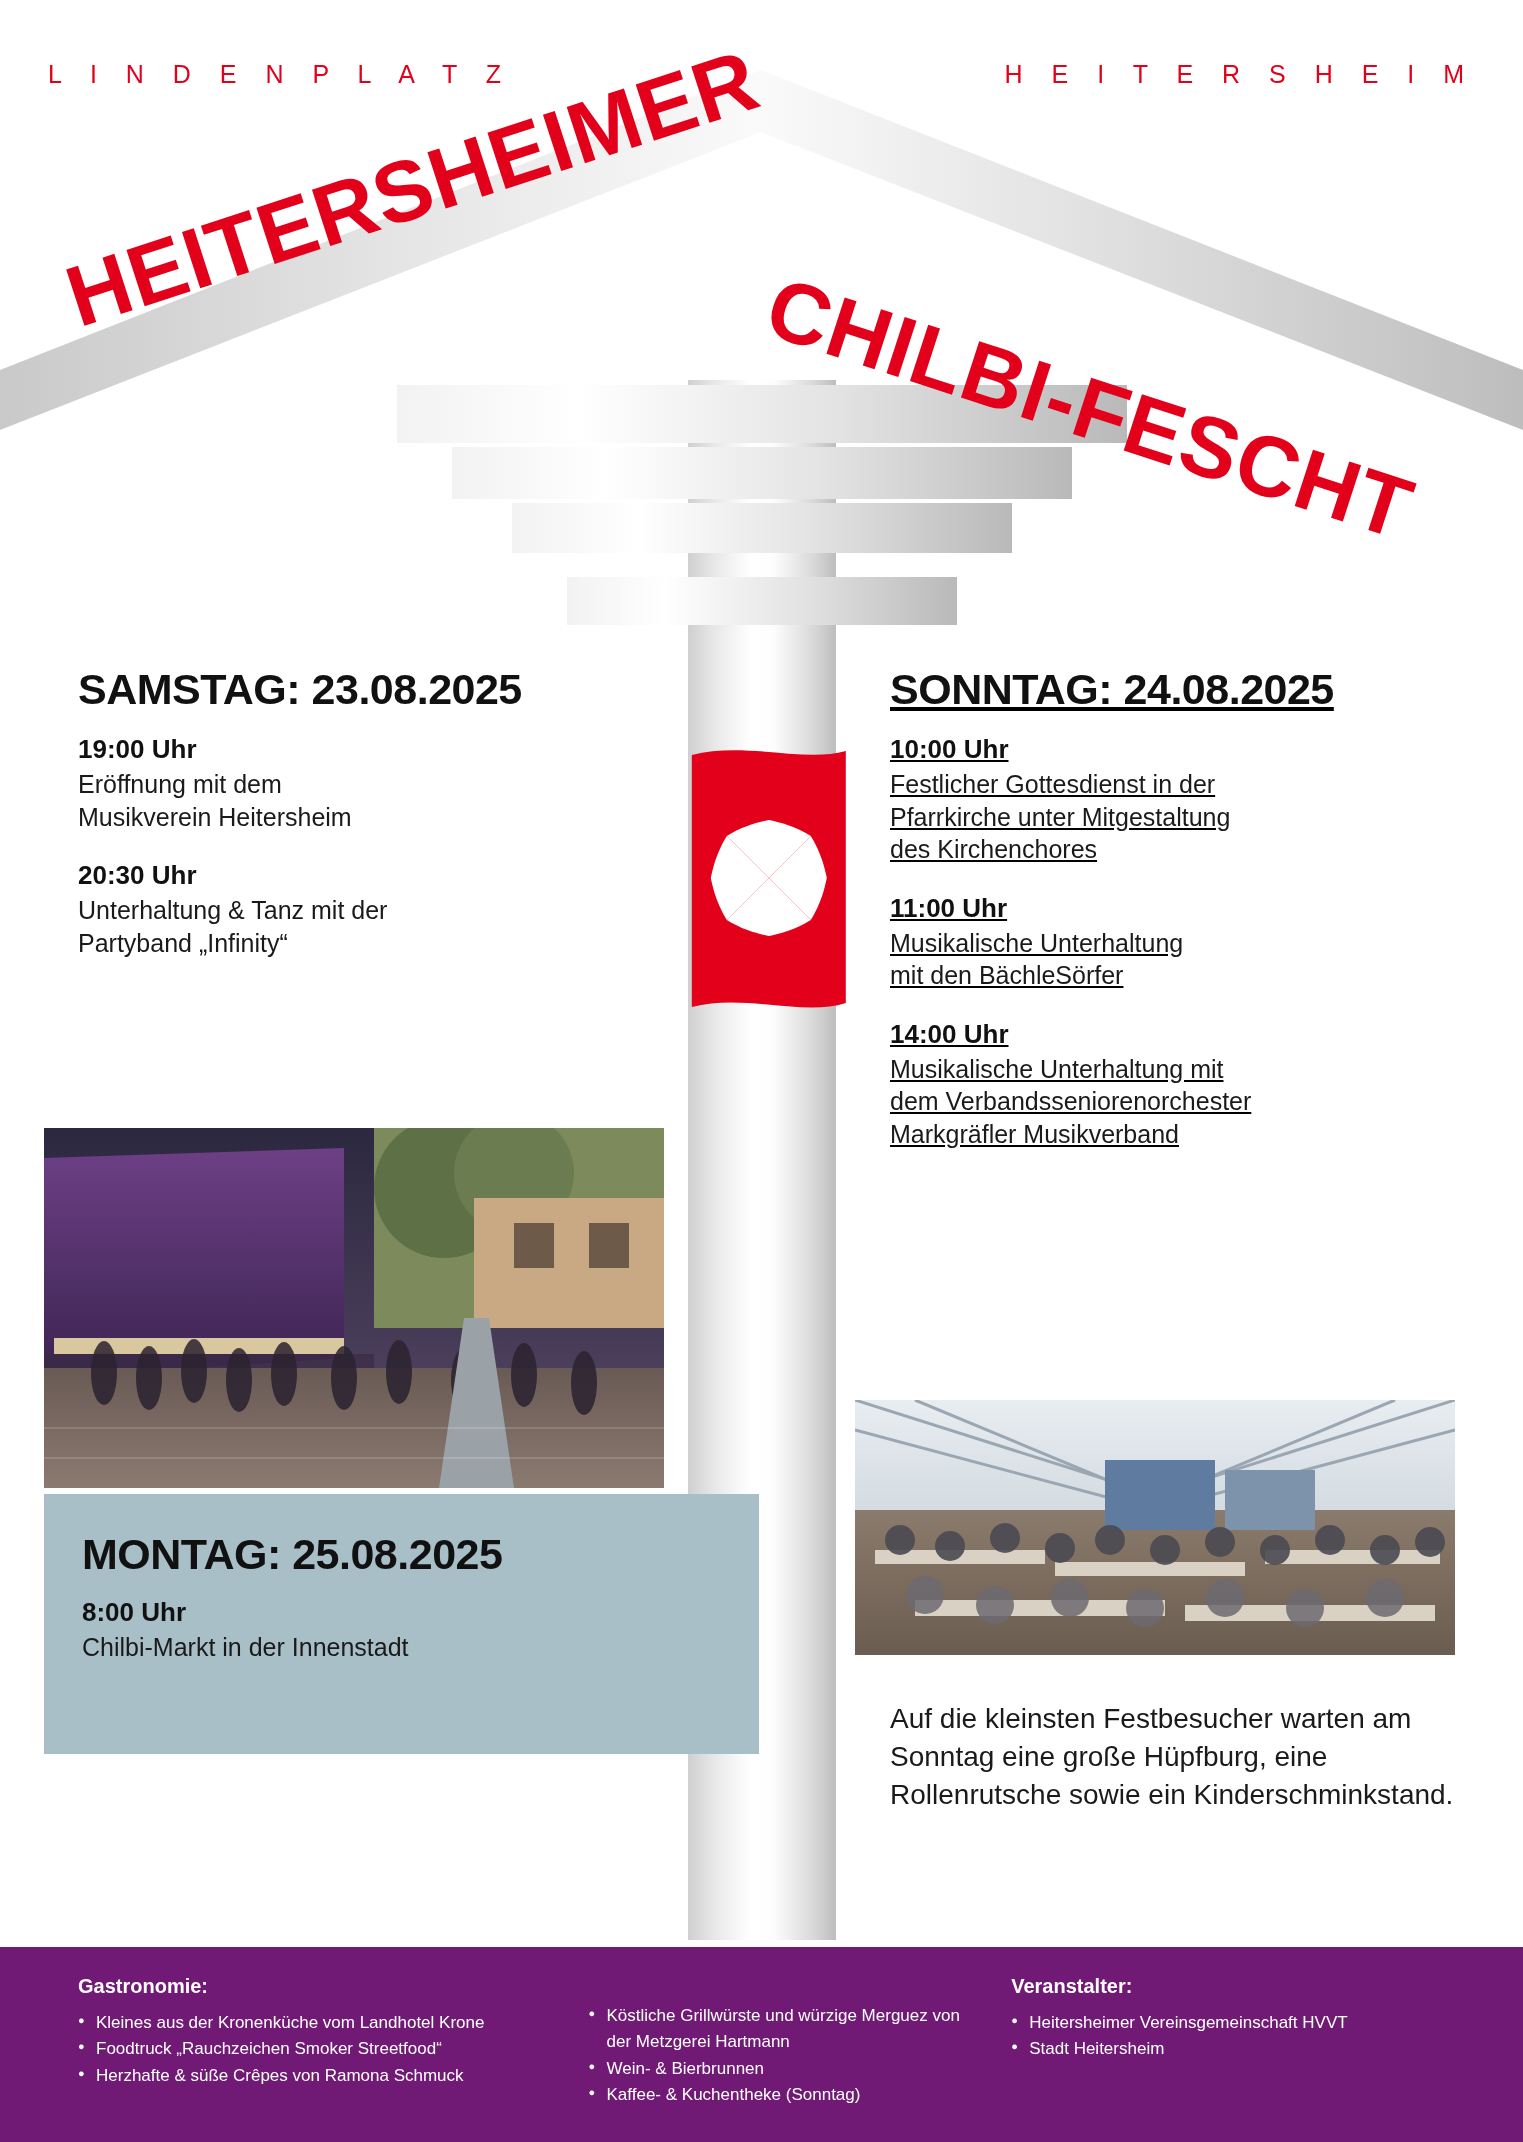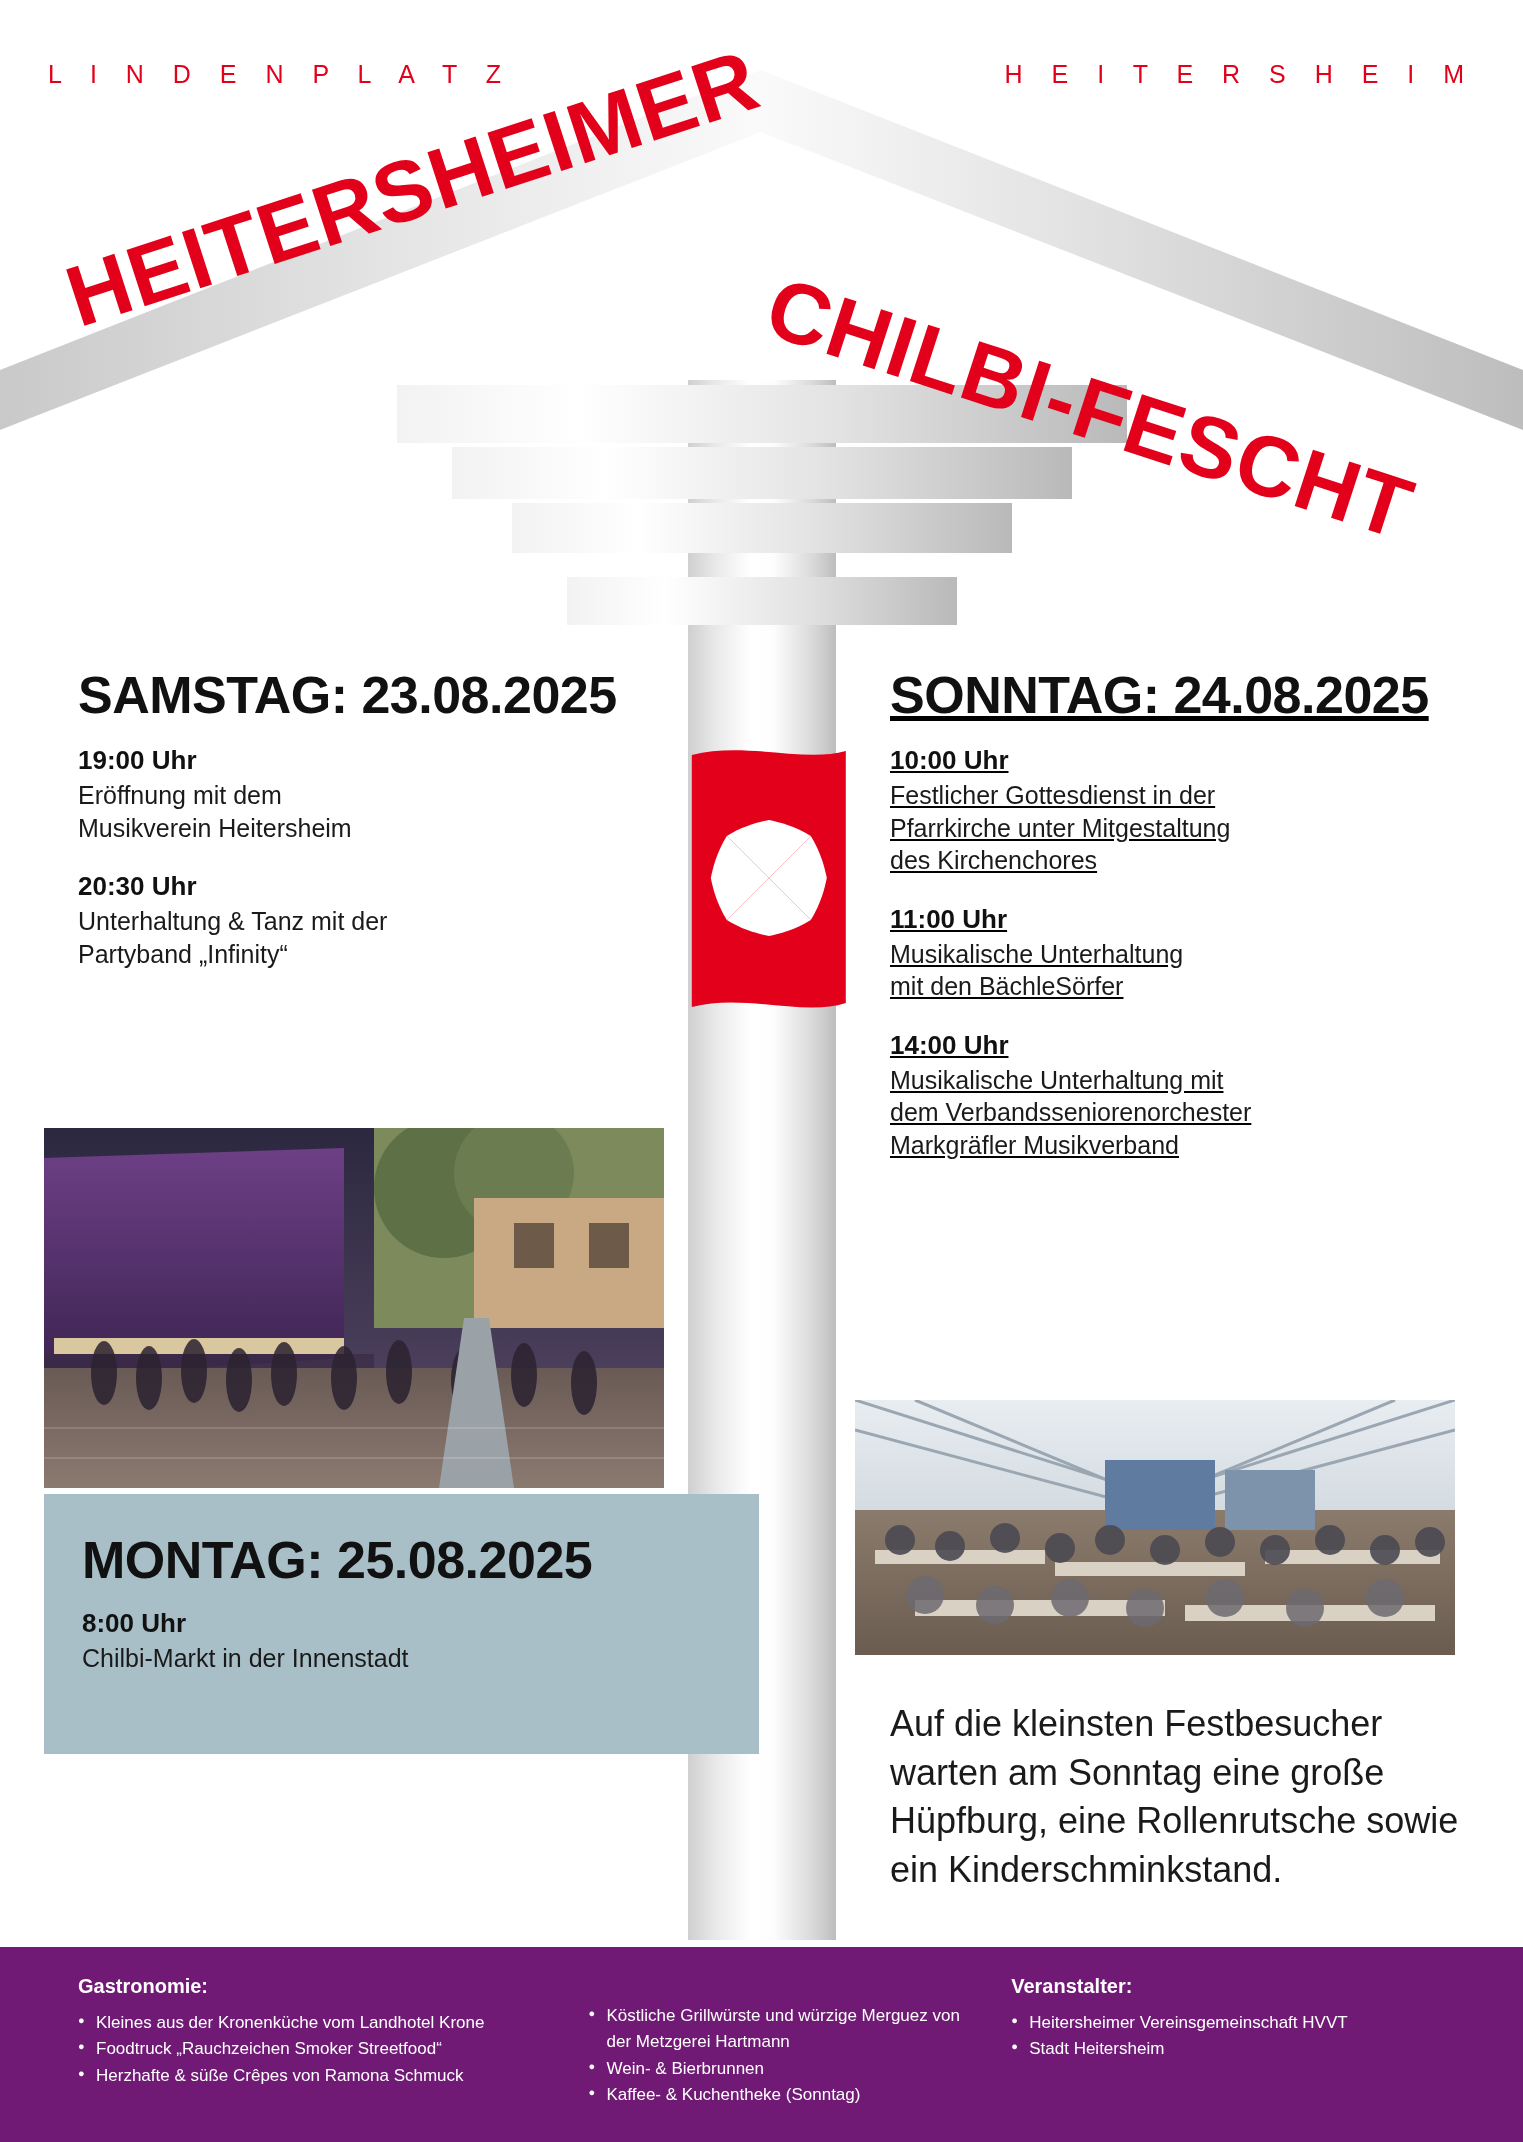--- a/index.html
+++ b/index.html
@@ -121,7 +121,7 @@
   }
 
   .day-title {
-    font-size: 52px;
+    font-size: 43px;
     font-weight: bold;
     color: #111;
     letter-spacing: -0.5px;

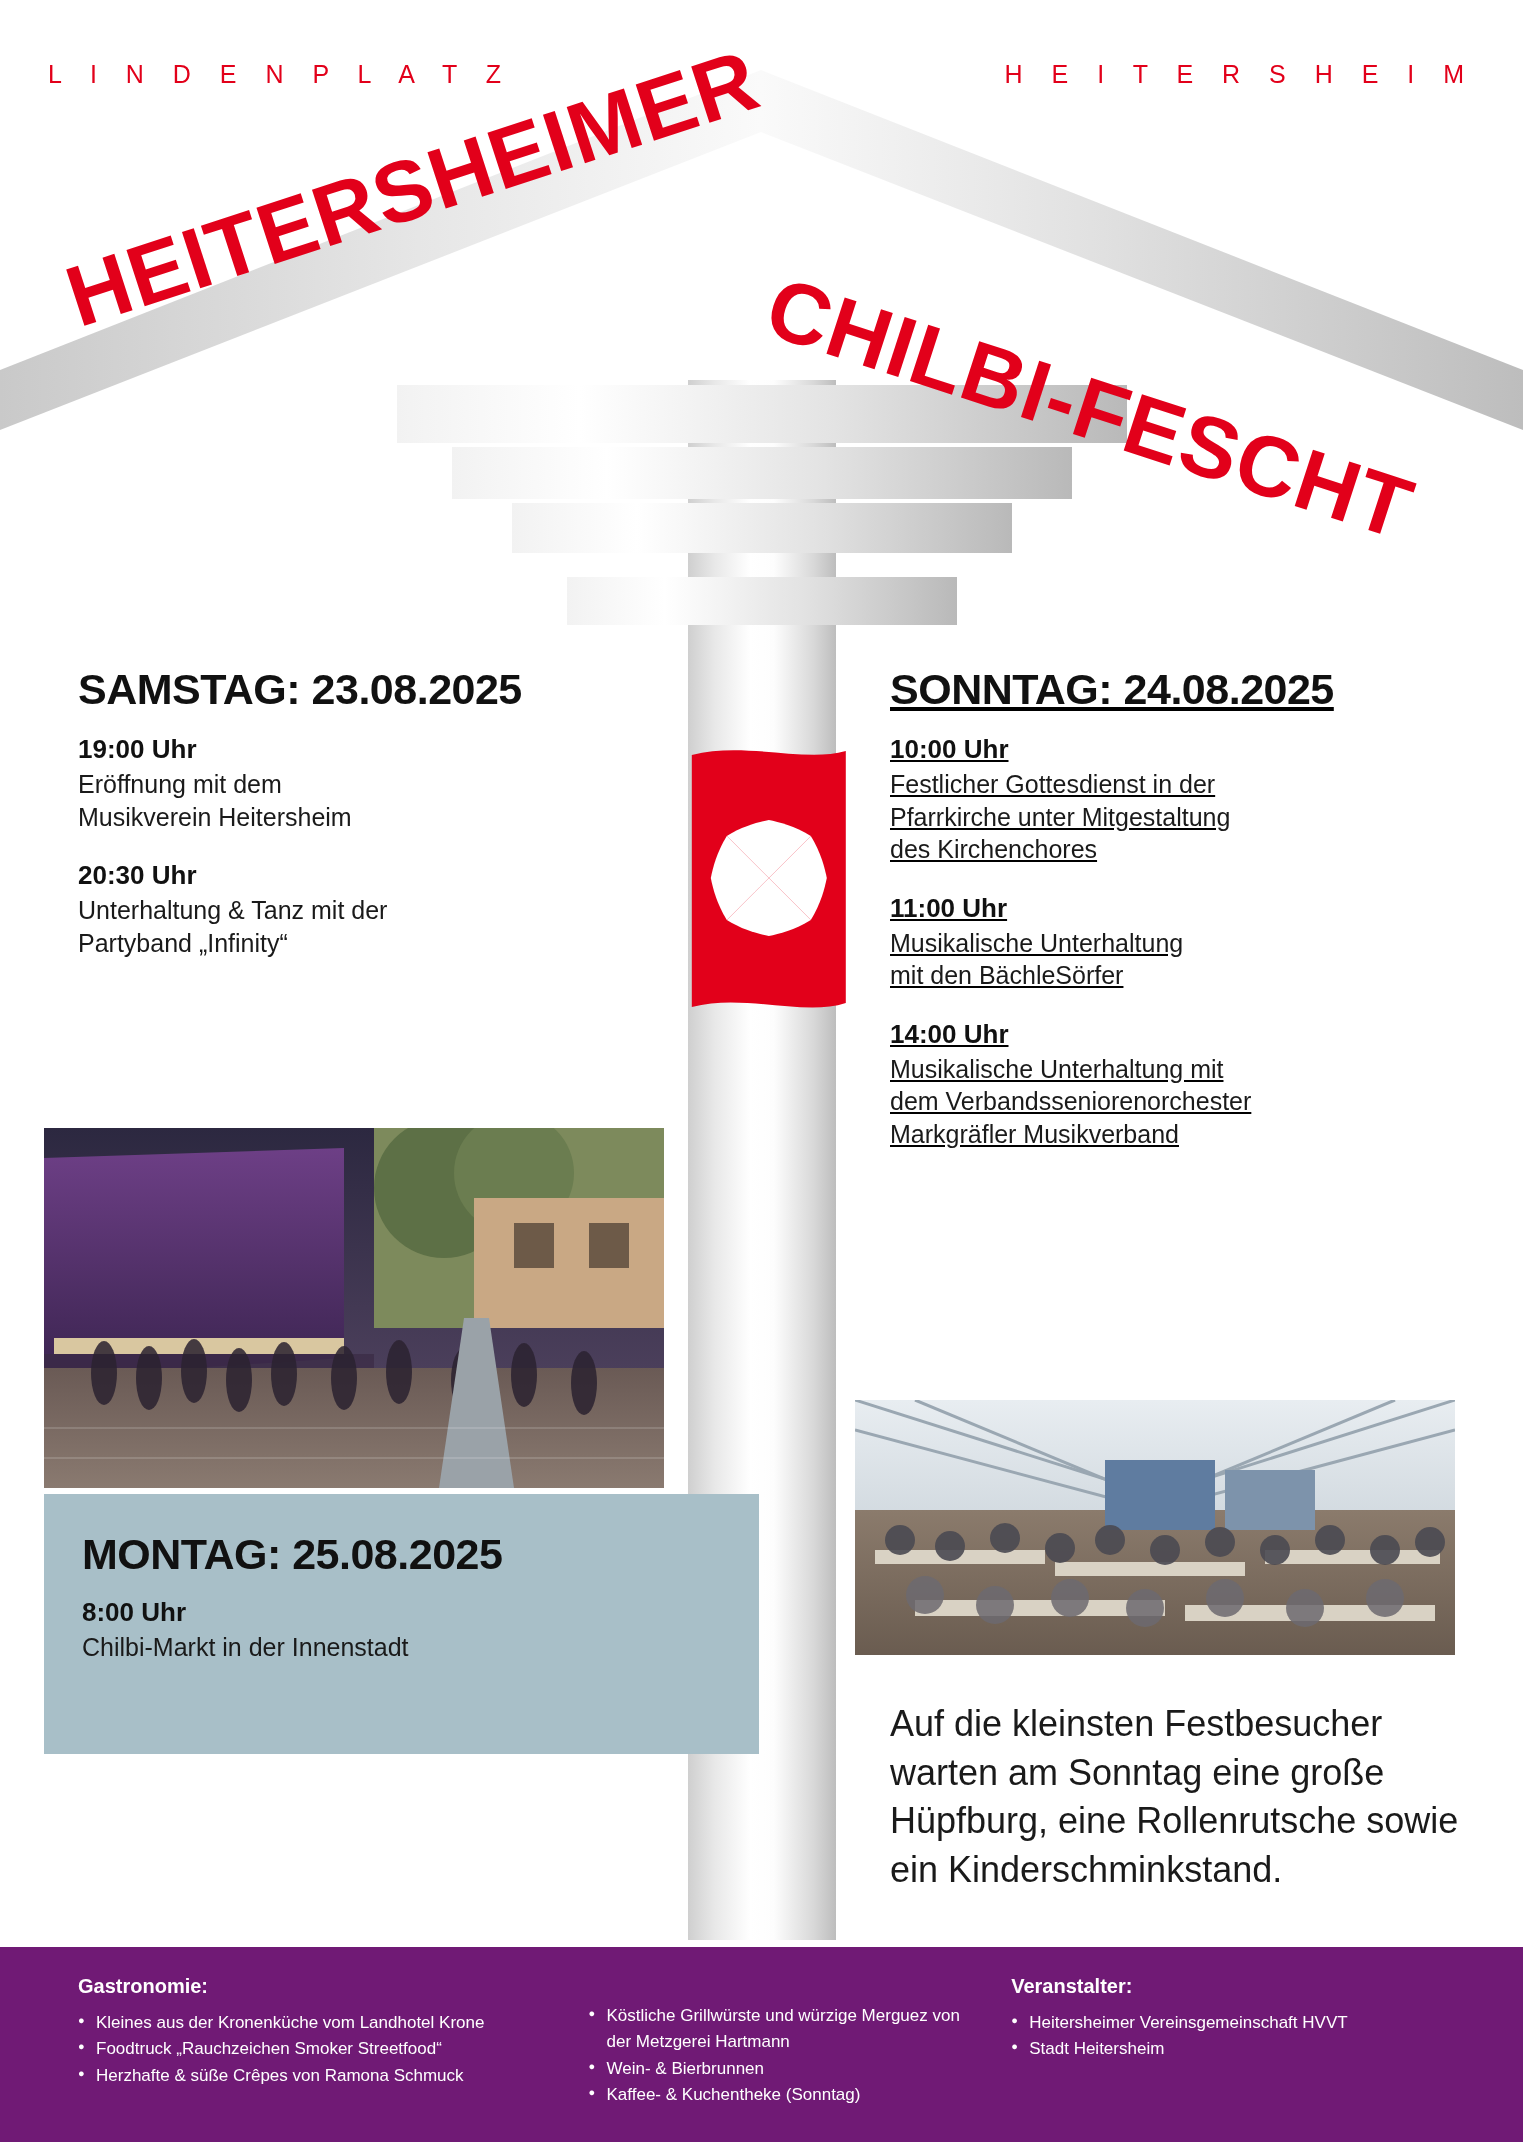--- a/index.html
+++ b/index.html
@@ -176,7 +176,7 @@
     top: 1700px;
     left: 890px;
     width: 580px;
-    font-size: 36px;
+    font-size: 28px;
     line-height: 1.35;
     color: #1a1a1a;
     z-index: 20;

